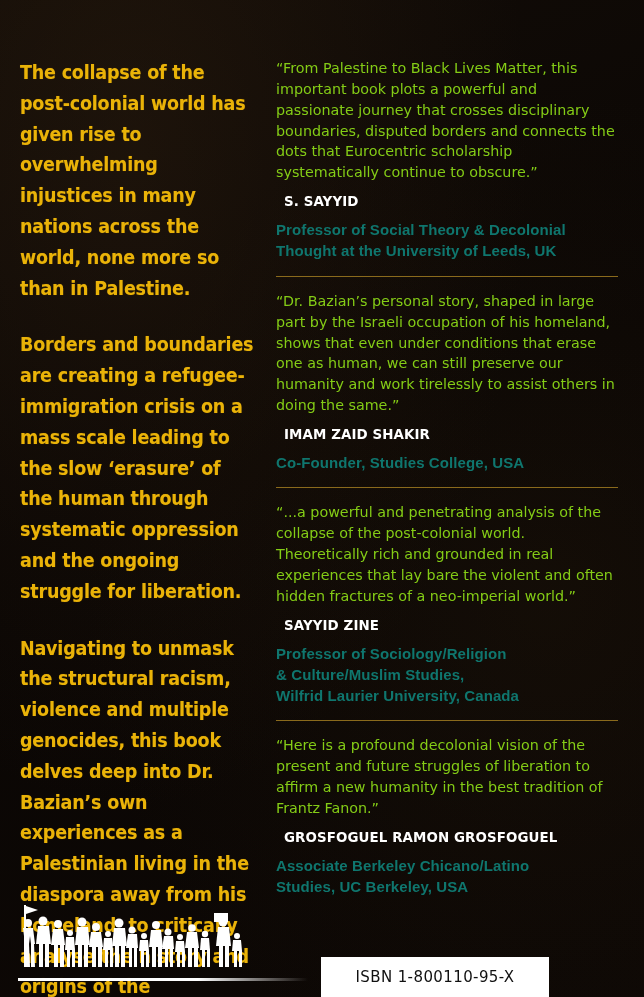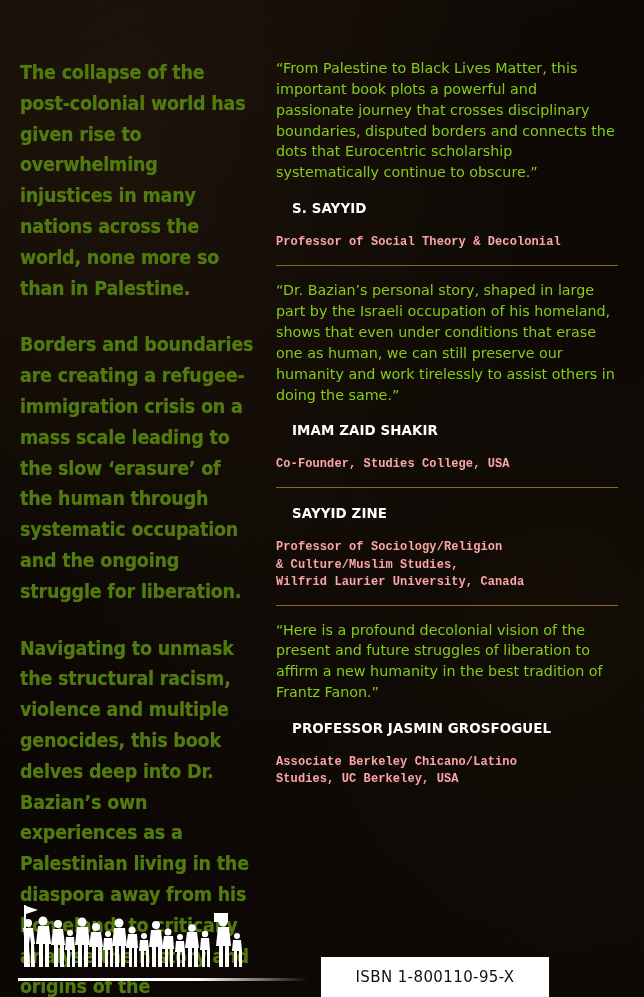--- a/index.html
+++ b/index.html
@@ -42,7 +42,7 @@
     box-sizing: border-box;
   }
   .blurb {
-    color: #4d7c0f;
+    color: #eab308;
     font-family: "DejaVu Sans Condensed", "Liberation Sans Narrow", "Liberation Sans", sans-serif;
     font-size: 19.5px;
     line-height: 1.58;

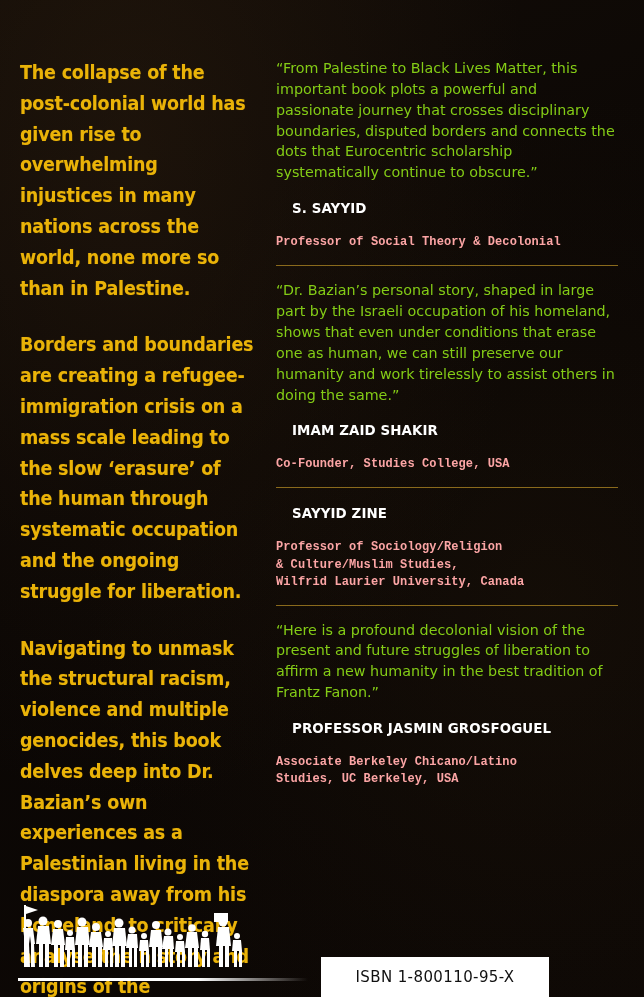--- a/index.html
+++ b/index.html
@@ -78,7 +78,7 @@
     color: #ffffff;
     font-size: 13.4px;
     font-weight: 700;
-    margin: 16px;
+    margin: 8px;
     line-height: 1.42;
     letter-spacing: 0.1px;
     font-family: "DejaVu Sans", sans-serif;

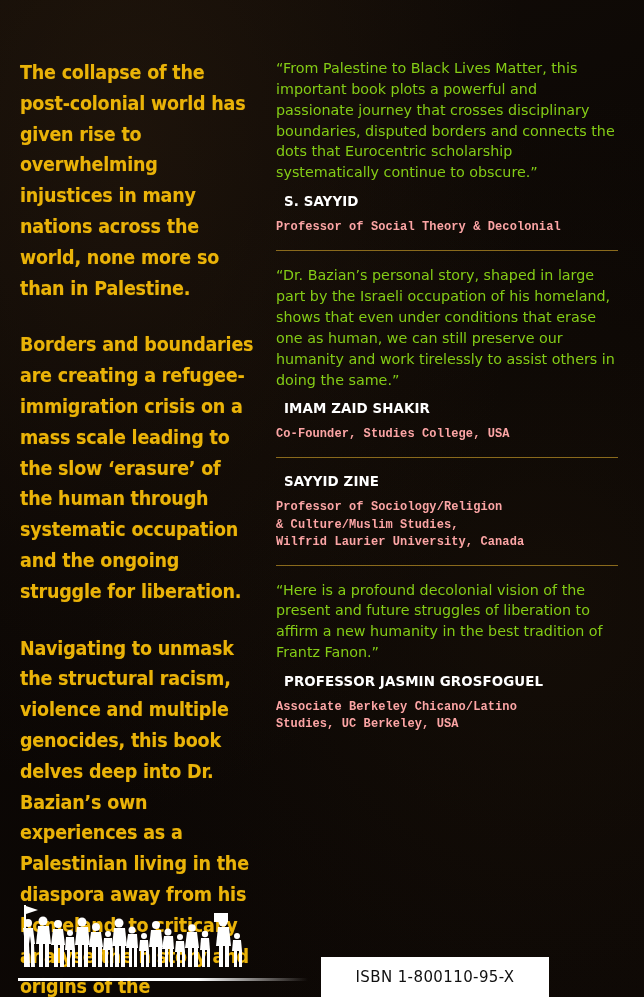--- a/index.html
+++ b/index.html
@@ -84,13 +84,13 @@
     font-family: "DejaVu Sans", sans-serif;
   }
   .attrib-title {
-    color: #fca5a5;
-    font-size: 12px;
+    color: #0f766e;
+    font-size: 15px;
     font-weight: 700;
     margin: 0;
     line-height: 1.42;
     letter-spacing: 0.1px;
-    font-family: Liberation Mono, monospace;
+    font-family: Liberation Sans, sans-serif;
   }
 
   

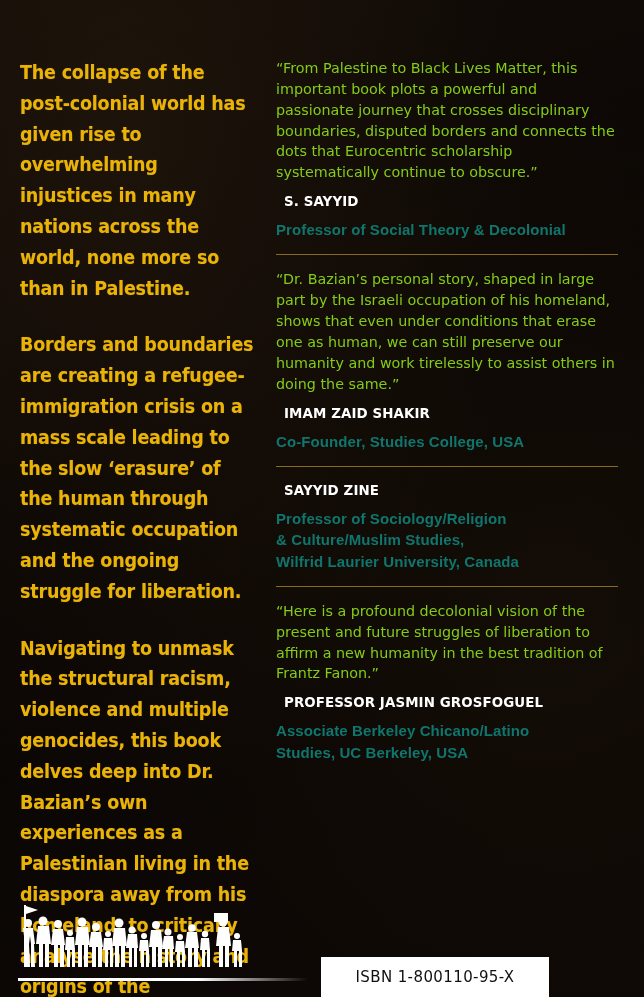--- a/index.html
+++ b/index.html
@@ -152,6 +152,7 @@
         <p class="quote-text">“From Palestine to Black Lives Matter, this important book plots a powerful and passionate journey that crosses disciplinary boundaries, disputed borders and connects the dots that Eurocentric scholarship systematically continue to obscure.”</p>
         <p class="attrib-name">S. SAYYID</p>
         <p class="attrib-title">Professor of Social Theory &amp; Decolonial</p>
+        <p class="attrib-title">Thought at the University of Leeds, UK</p>
       </div>
 
       <div class="quote-block">

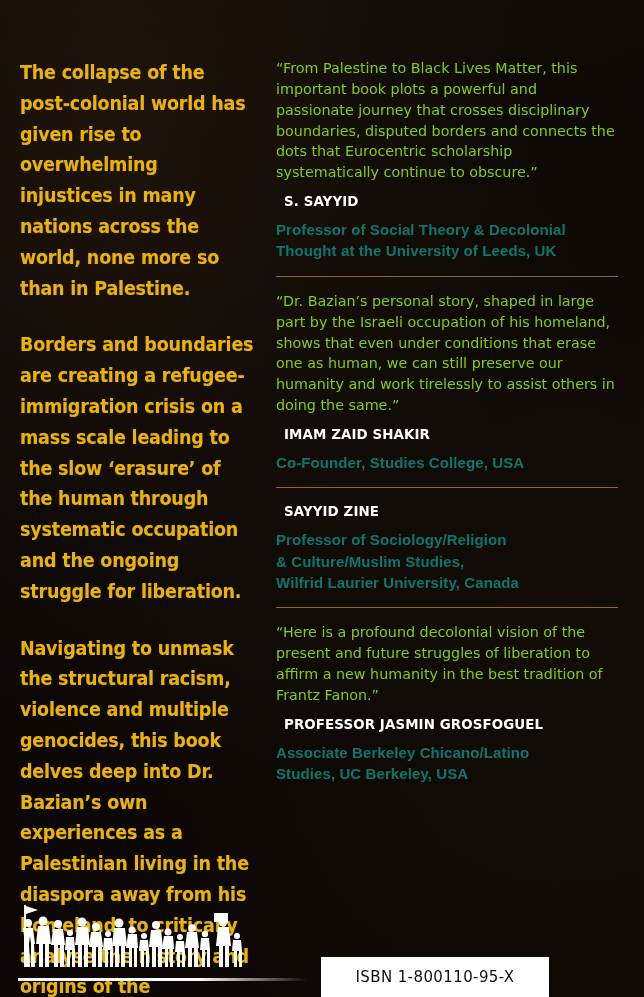--- a/index.html
+++ b/index.html
@@ -142,7 +142,7 @@
 
     <div class="left-col">
       <p class="blurb">The collapse of the post-colonial world has given rise to overwhelming injustices in many nations across the world, none more so than in Palestine.</p>
-      <p class="blurb">Borders and boundaries are creating a refugee-immigration crisis on a mass scale leading to the slow ‘erasure’ of the human through systematic occupation and the ongoing struggle for liberation.</p>
+      <p class="blurb">Borders and boundaries are creating a refugee-immigration crisis on a mass scale leading to the slow ‘erasure’ of the human through systematic oppression and the ongoing struggle for liberation.</p>
       <p class="blurb">Navigating to unmask the structural racism, violence and multiple genocides, this book delves deep into Dr. Bazian’s own experiences as a Palestinian living in the diaspora away from his homeland, to critically analyse the history and origins of the immigration-refugee crisis.</p>
     </div>
 

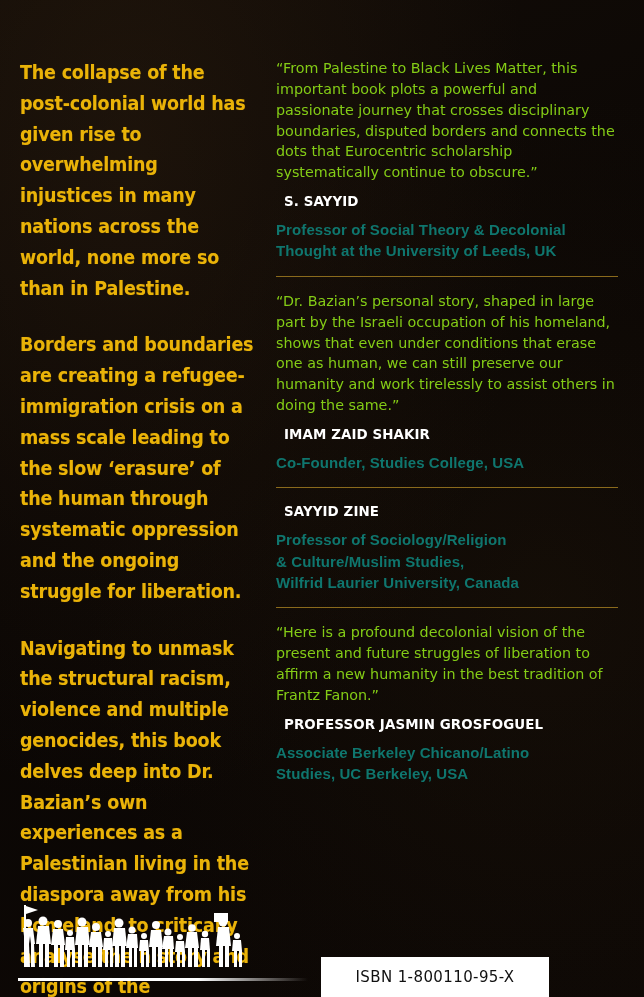--- a/index.html
+++ b/index.html
@@ -162,6 +162,7 @@
       </div>
 
       <div class="quote-block">
+        <p class="quote-text">“...a powerful and penetrating analysis of the collapse of the post-colonial world. Theoretically rich and grounded in real experiences that lay bare the violent and often hidden fractures of a neo-imperial world.”</p>
         <p class="attrib-name">SAYYID ZINE</p>
         <p class="attrib-title">Professor of Sociology/Religion</p>
         <p class="attrib-title">&amp; Culture/Muslim Studies,</p>

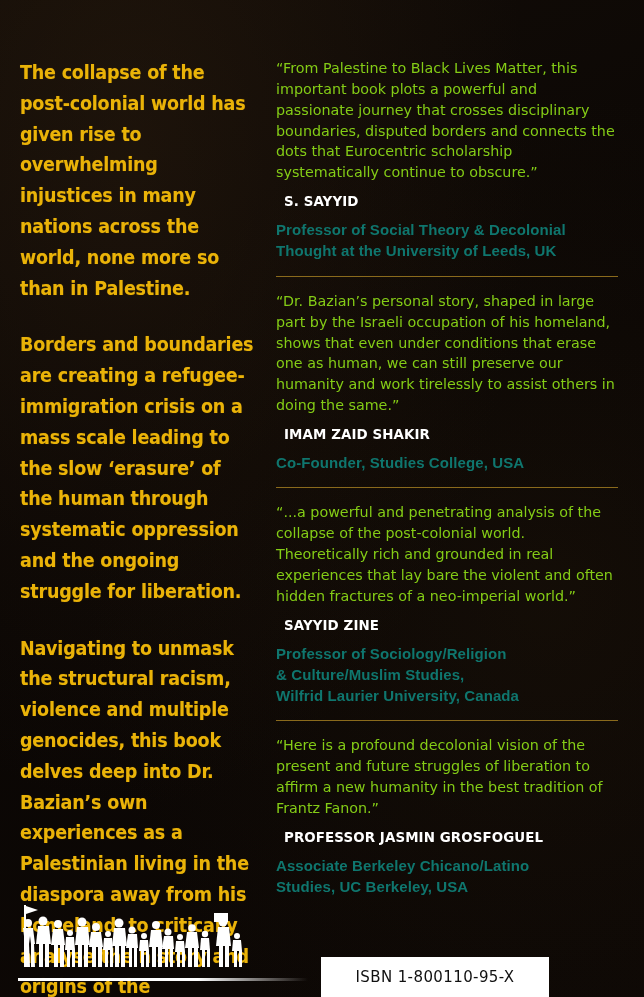--- a/index.html
+++ b/index.html
@@ -171,7 +171,7 @@
 
       <div class="quote-block no-rule">
         <p class="quote-text">“Here is a profound decolonial vision of the present and future struggles of liberation to affirm a new humanity in the best tradition of Frantz Fanon.”</p>
-        <p class="attrib-name">PROFESSOR JASMIN GROSFOGUEL</p>
+        <p class="attrib-name">GROSFOGUEL RAMON GROSFOGUEL</p>
         <p class="attrib-title">Associate Berkeley Chicano/Latino</p>
         <p class="attrib-title">Studies, UC Berkeley, USA</p>
       </div>

